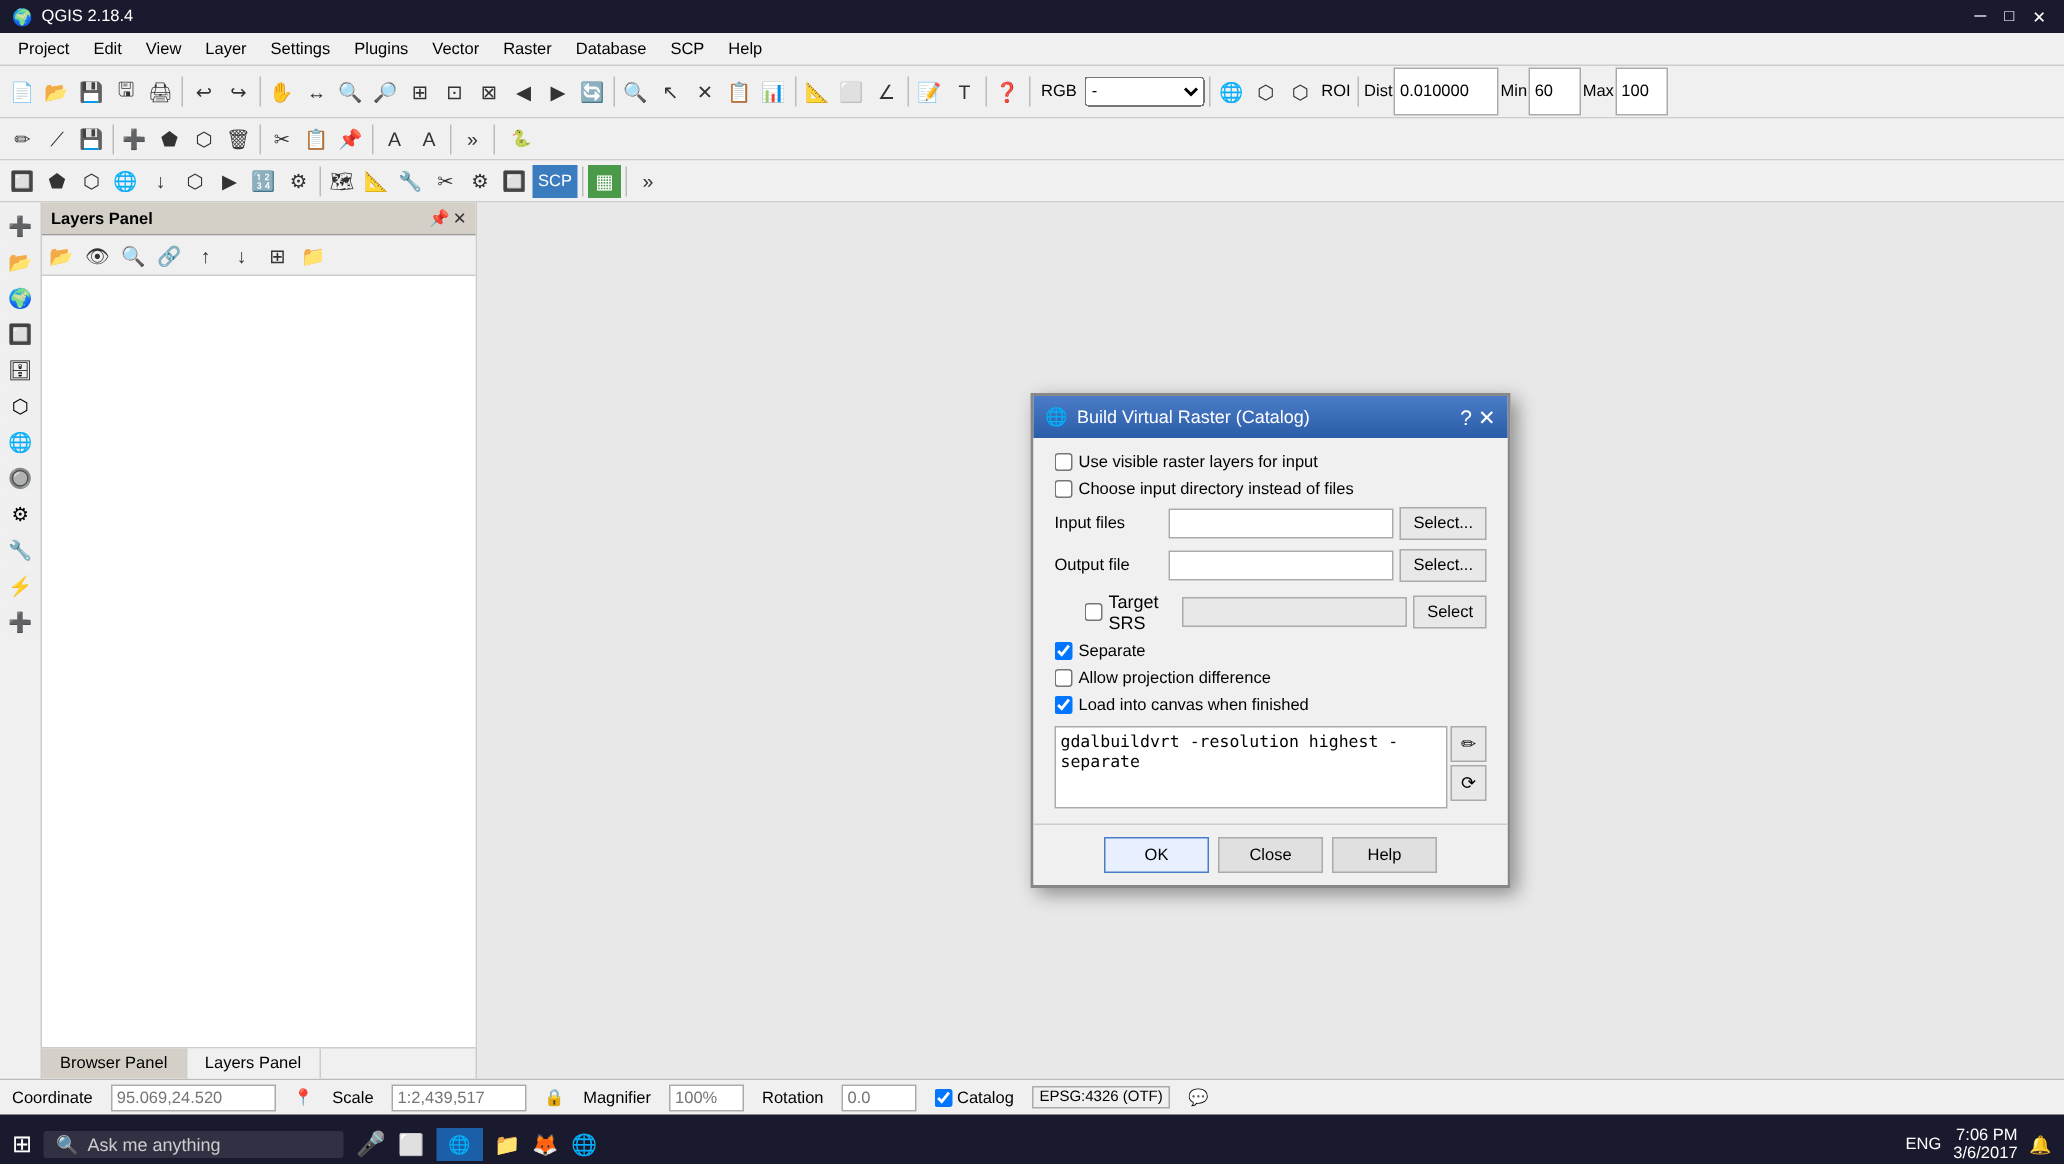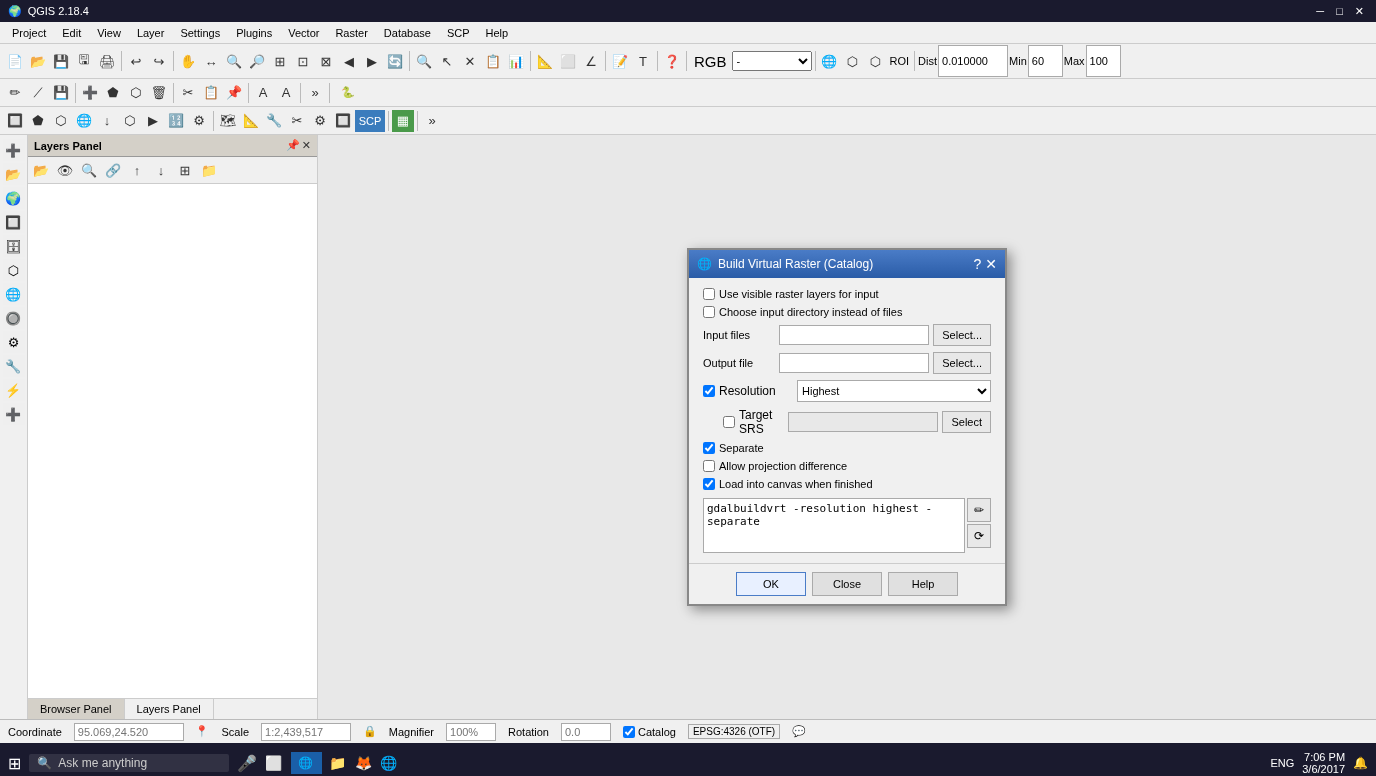--- a/index.html
+++ b/index.html
@@ -137,7 +137,7 @@
   <div class="tb-sep"></div>
   <button class="tb-btn">❓</button>
   <div class="tb-sep"></div>
-  <span style="font-size:15px;padding:0 4px;">RGB</span>
+  <span style="font-size:11px;padding:0 4px;">RGB</span>
   <select style="height:20px;font-size:11px;width:80px;">
     <option>-</option>
   </select>

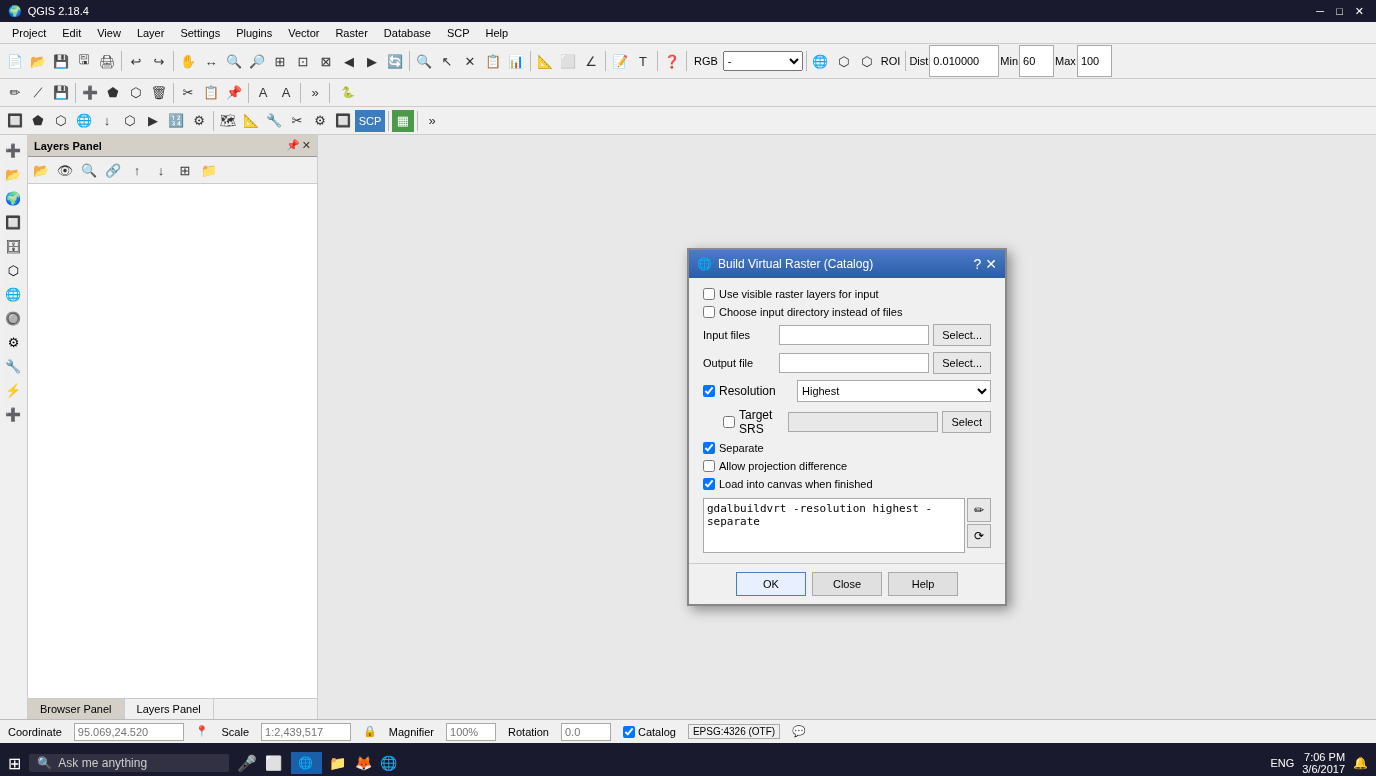--- a/index.html
+++ b/index.html
@@ -287,17 +287,6 @@
             <button class="select-btn" style="height:22px;padding:0 8px;border:1px solid #aaa;background:#e8e8e8;cursor:pointer;font-size:11px;">Select...</button>
           </div>
 
-          <div class="dialog-field">
-            <label style="display:flex;align-items:center;gap:4px;width:90px;">
-              <input type="checkbox" checked="" style="">
-              <span>Resolution</span>
-            </label>
-            <select style="flex:1;height:22px;border:1px solid #aaa;font-size:11px;background:white;">
-              <option>Highest</option>
-              <option>Lowest</option>
-              <option>Average</option>
-            </select>
-          </div>
 
 
           <div class="dialog-field">

